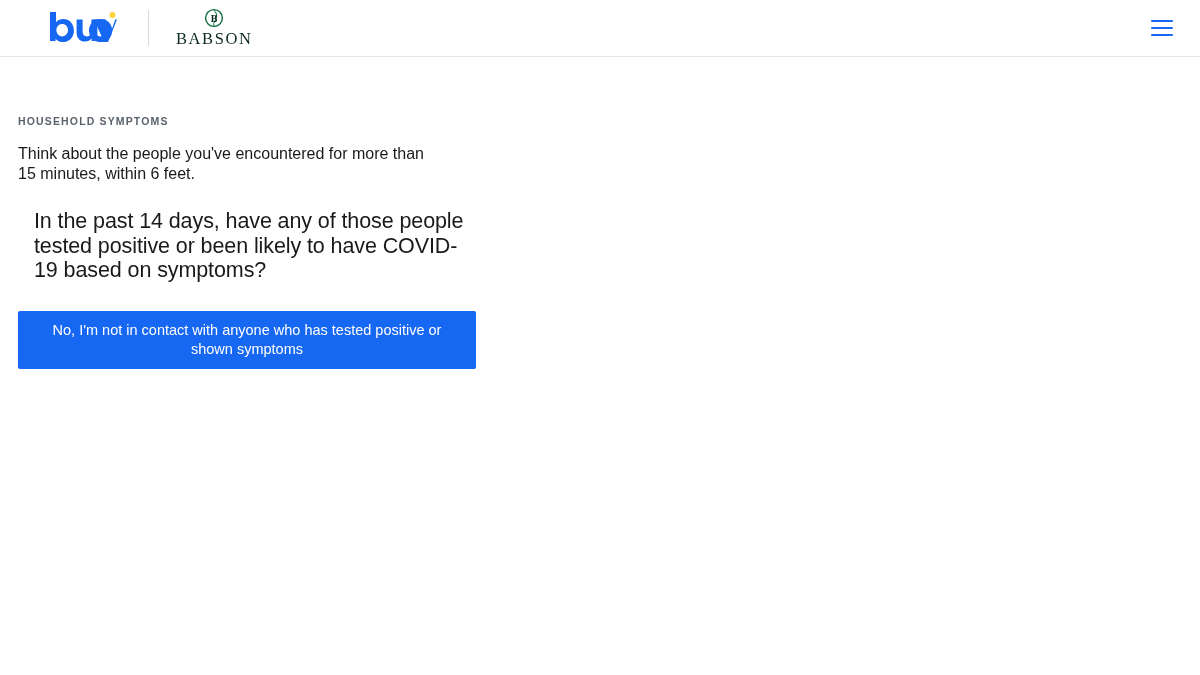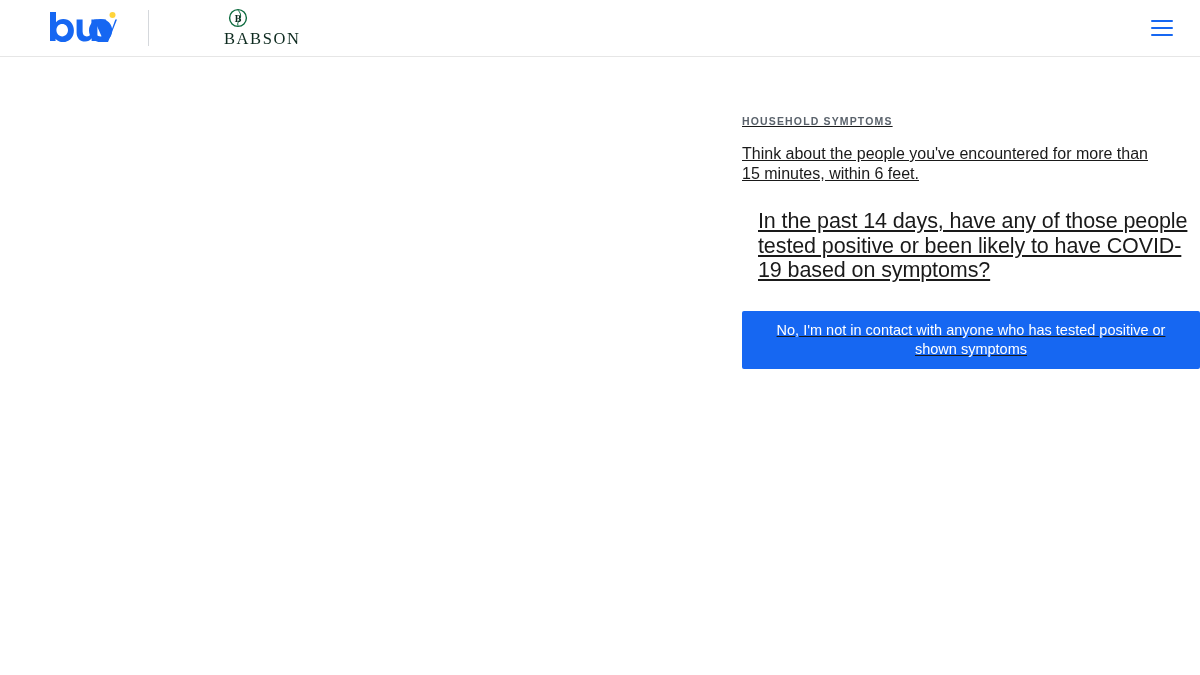--- a/index.html
+++ b/index.html
@@ -54,7 +54,6 @@
     font-size: 16.5px;
     letter-spacing: 1.6px;
     color: #0d2a1f;
-    margin-left: 48px;
   }
   .menu-button {
     width: 36px;

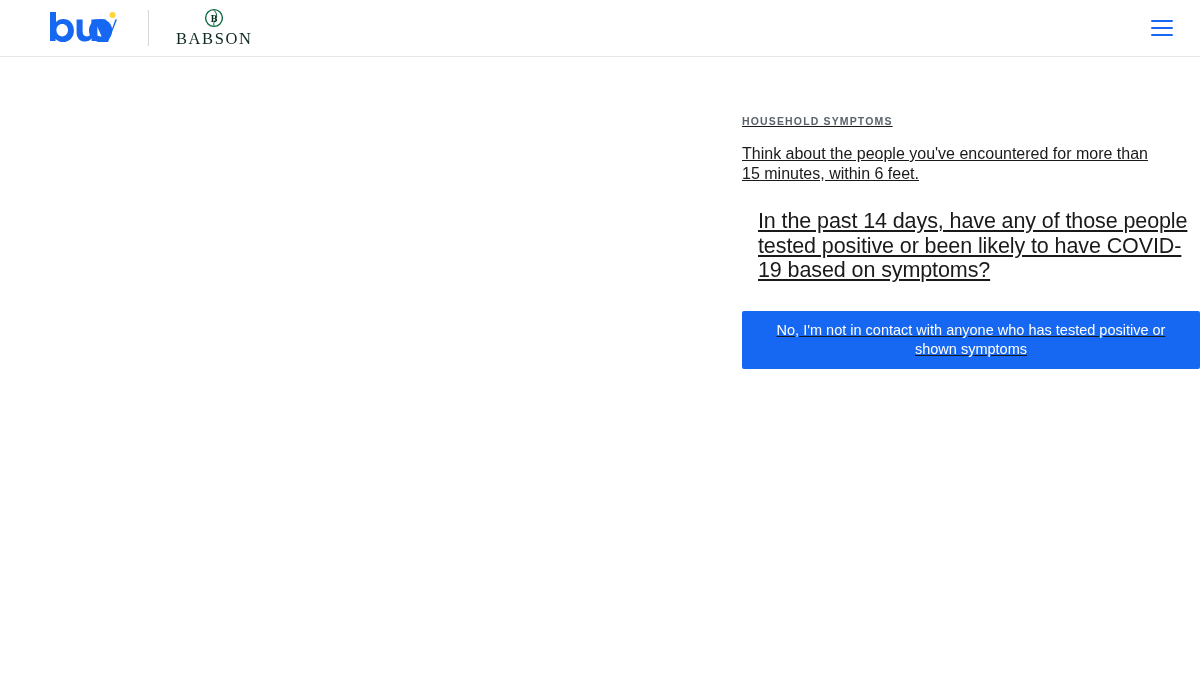--- a/index.html
+++ b/index.html
@@ -82,8 +82,7 @@
     height: calc(675px - 58px);
     box-sizing: border-box;
     display: flex;
-    justify-content: flex-end;
-    text-decoration: underline;
+    justify-content: flex-start;
   }
   .content {
     width: 458px;

